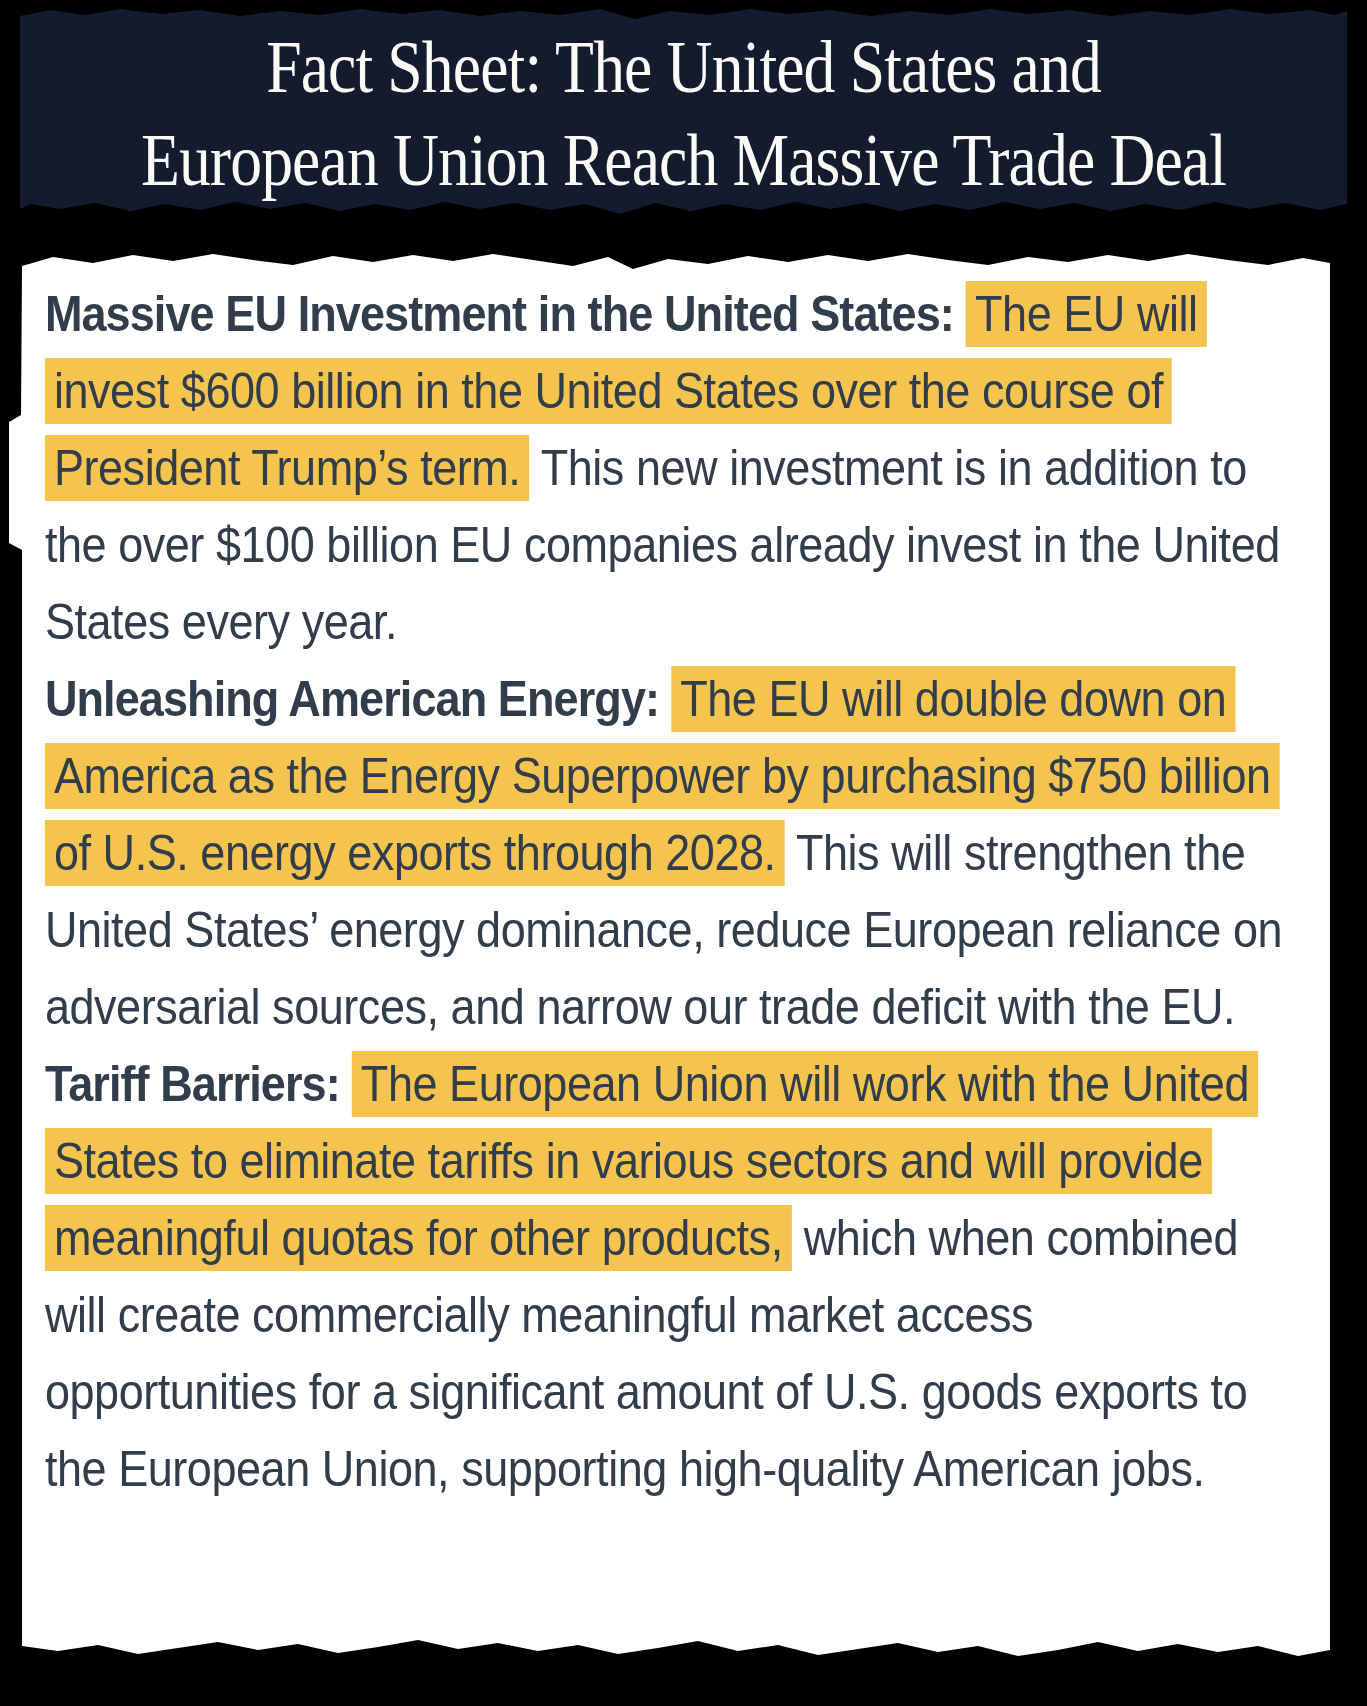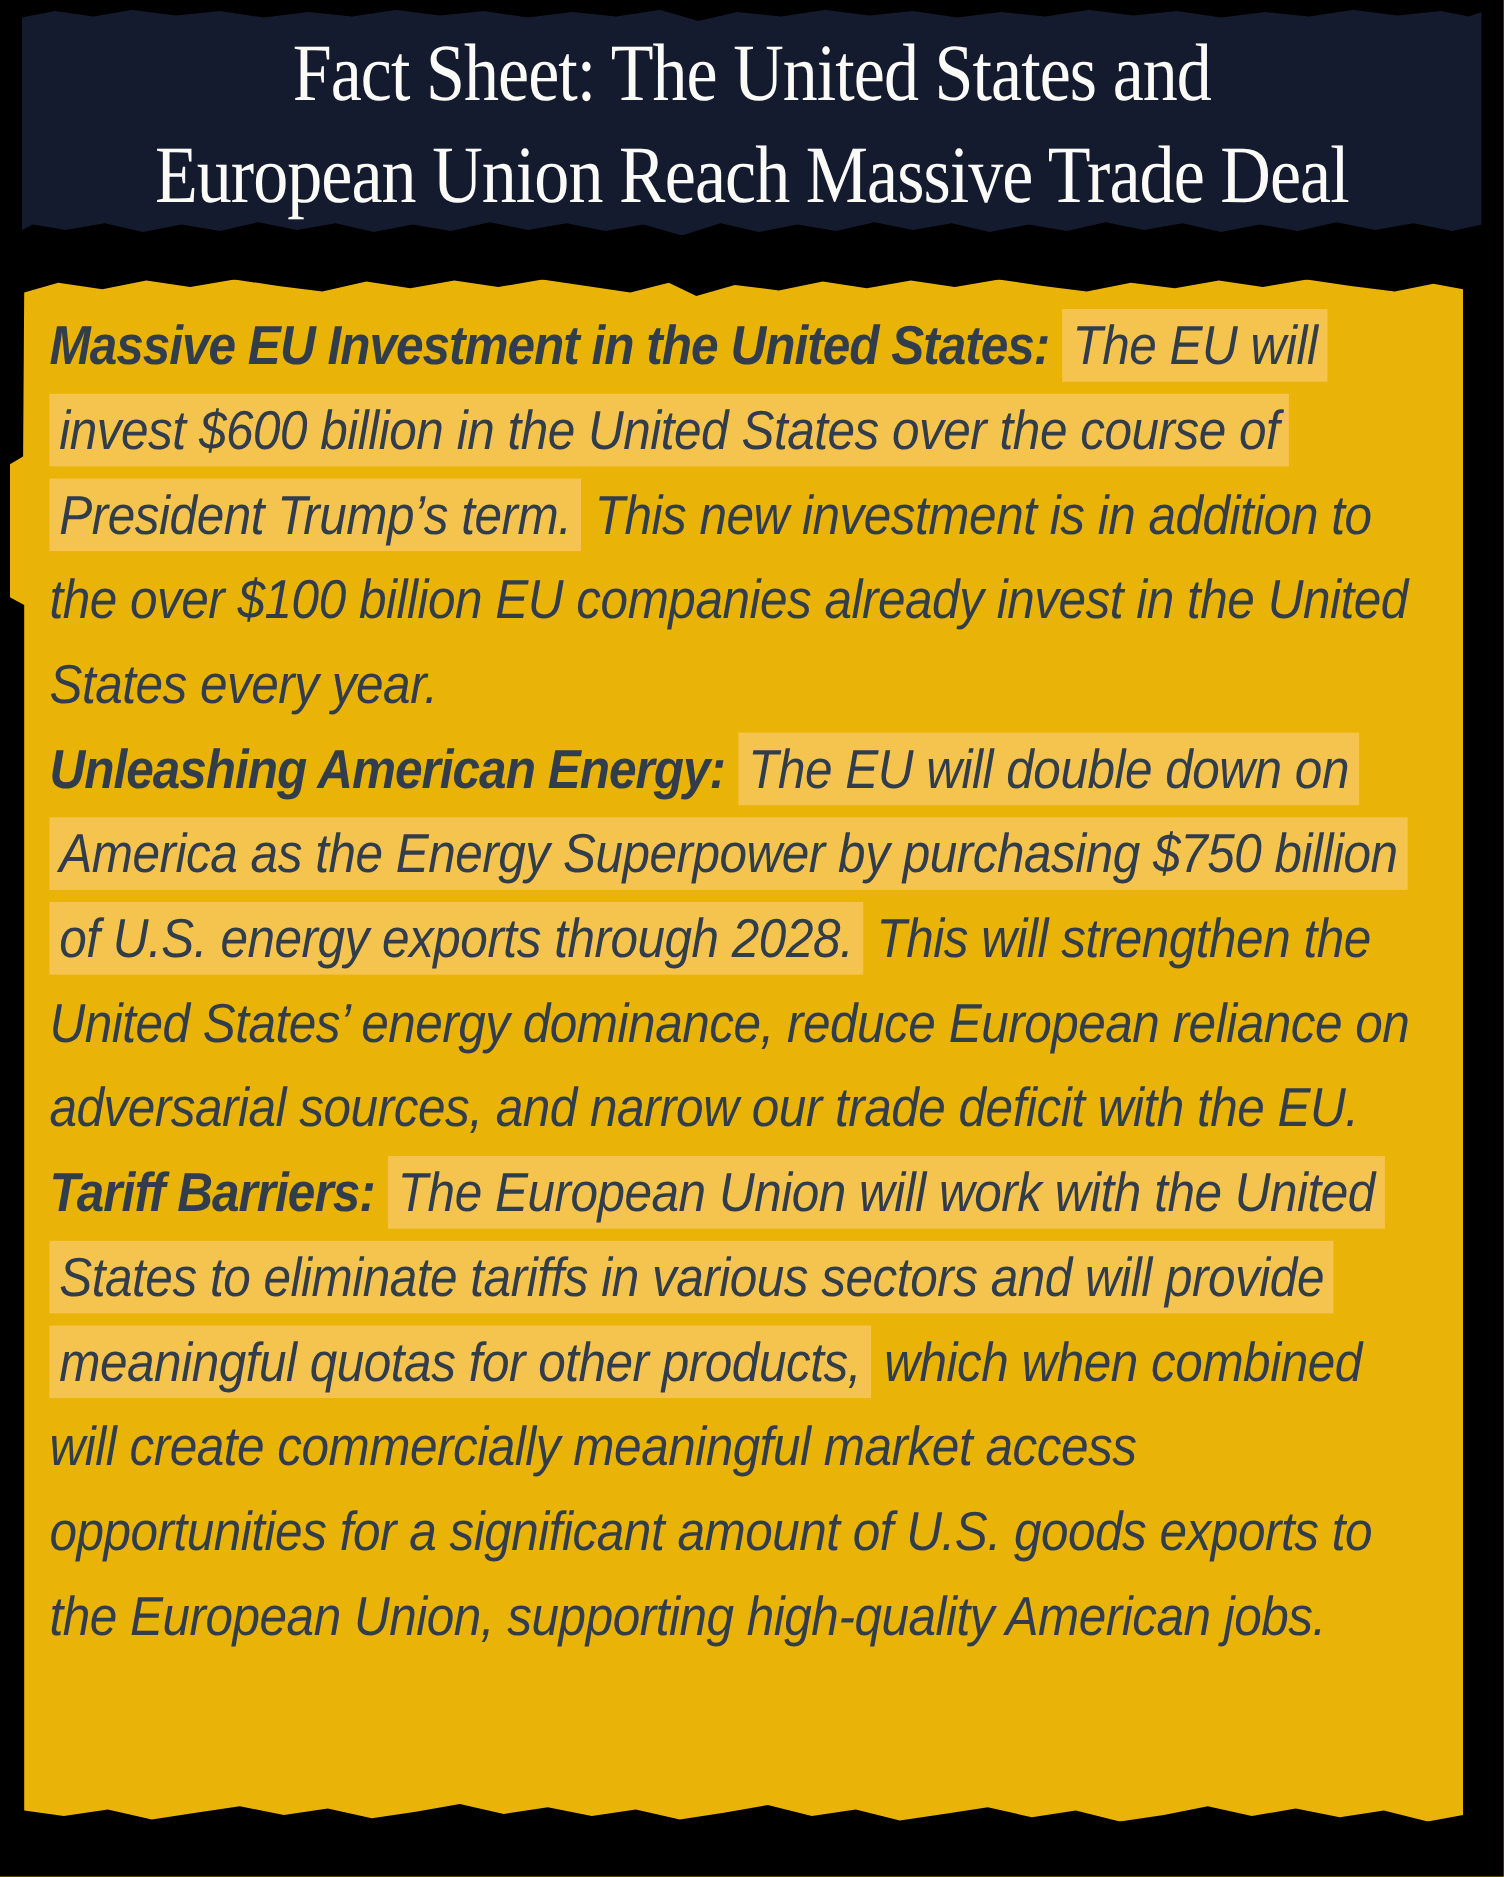--- a/index.html
+++ b/index.html
@@ -50,7 +50,7 @@
     position: absolute;
     left: 8px; top: 250px;
     width: 1322px; height: 1420px;
-    background: #eab308;
+    background: #ffffff;
     clip-path: polygon(14px 16px, 45px 7px, 85px 13px, 125px 5px, 165px 11px,
       205px 4px, 245px 10px, 285px 15px, 325px 6px, 365px 12px, 405px 5px,
       445px 11px, 485px 4px, 525px 10px, 565px 16px, 600px 7px, 625px 19px,
@@ -66,7 +66,6 @@
       290px 1394px, 250px 1400px, 210px 1392px, 170px 1398px, 130px 1404px,
       90px 1395px, 50px 1401px, 14px 1396px,
       14px 300px, 1px 293px, 1px 172px, 13px 165px);
-    font-style: italic;
   }
   .body-inner {
     width: 1469px;

